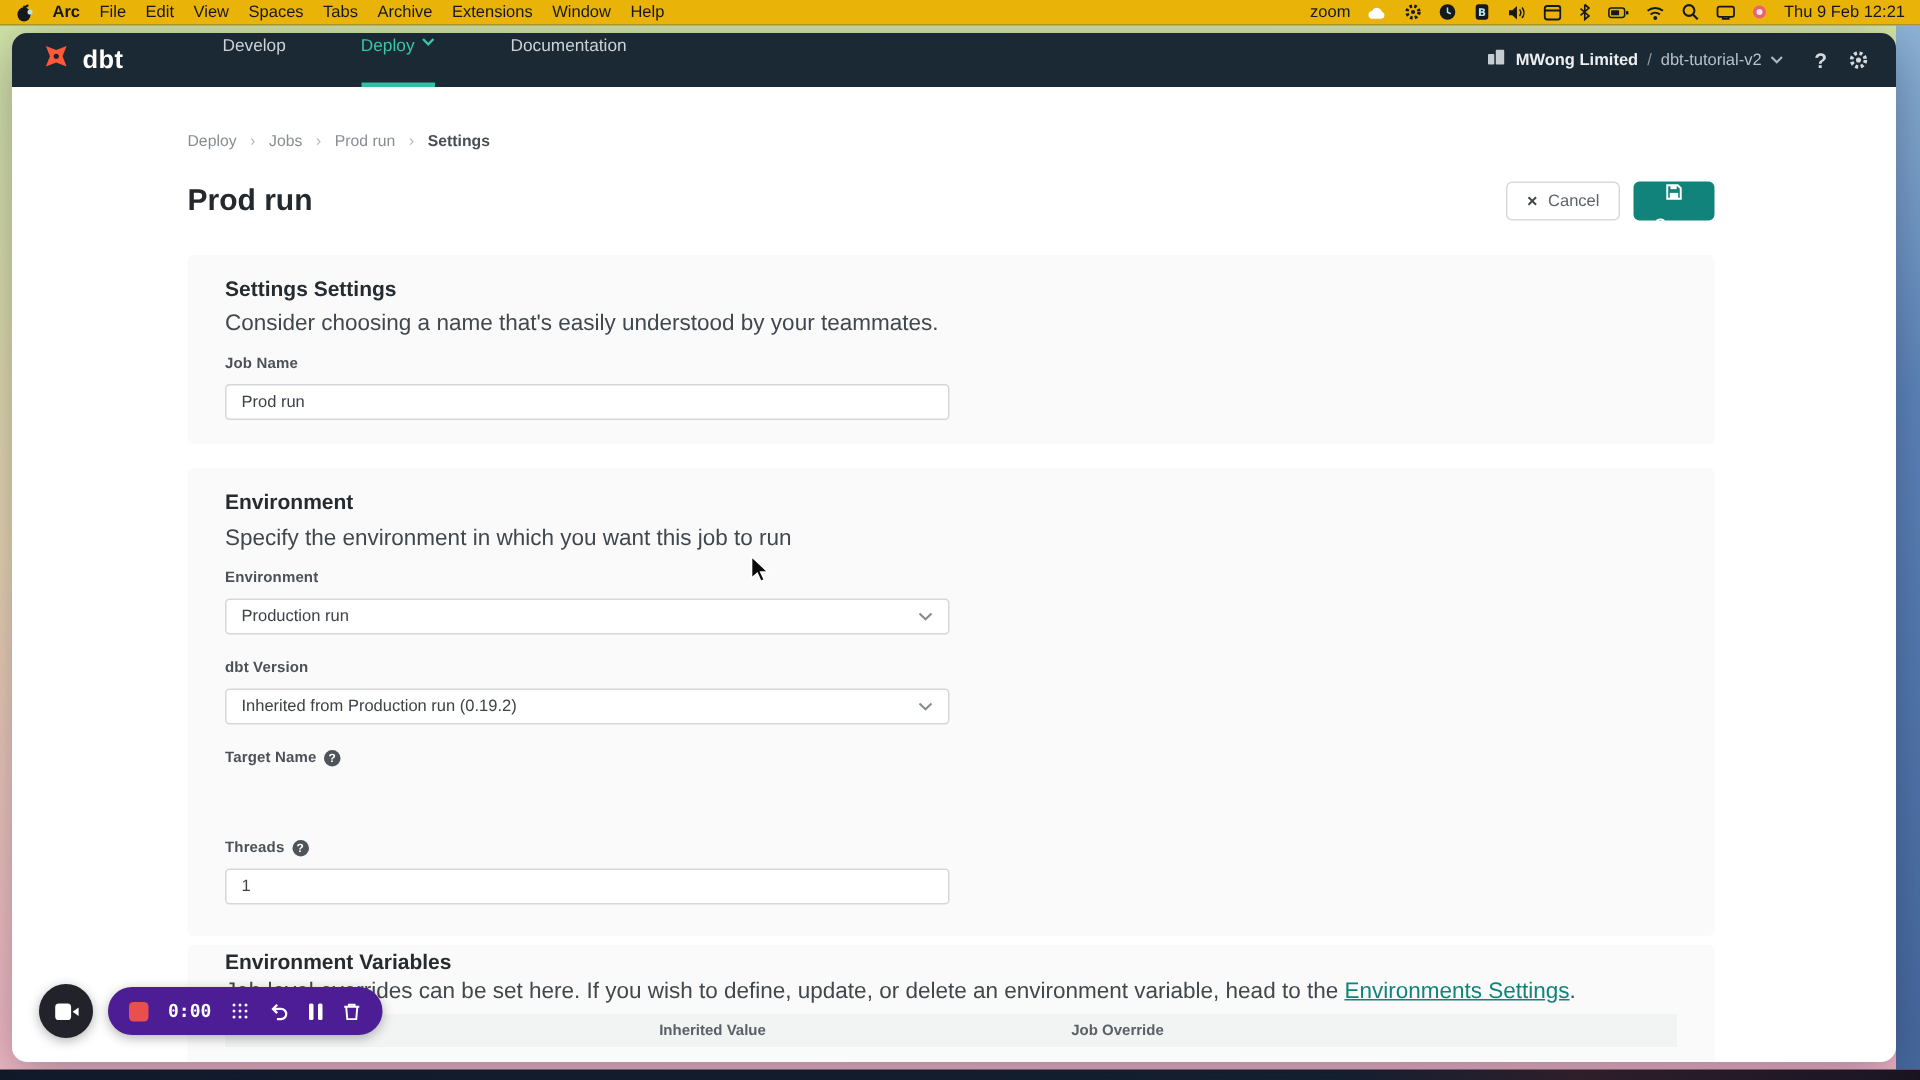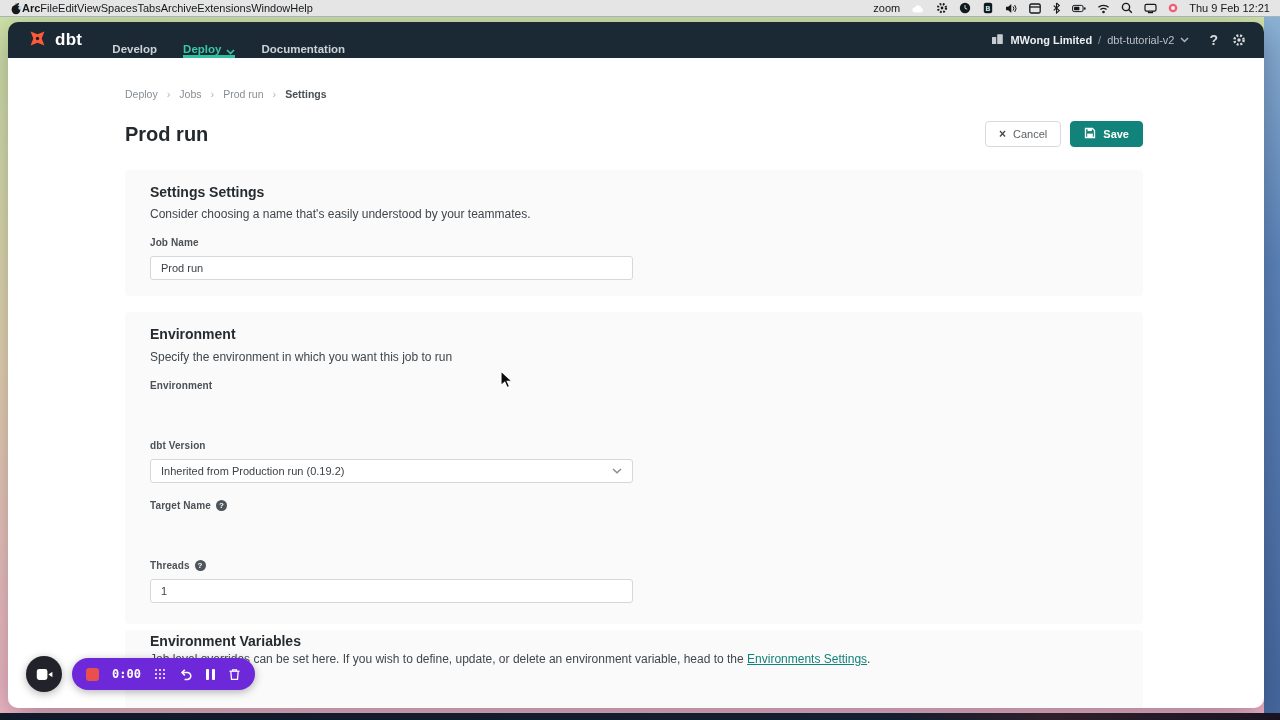--- a/index.html
+++ b/index.html
@@ -15,8 +15,8 @@
 
   
   .menubar { position:absolute; top:0; left:0; right:0; height:17px; z-index:50;
-    background:#e5e5e5; border-bottom:1px solid rgba(45,95,105,.35);
-    display:flex; align-items:center; padding:0 10px; gap:0;
+    background:#eab308; border-bottom:1px solid rgba(45,95,105,.35);
+    display:flex; align-items:center; padding:0 10px; gap:13px;
     font-size:11px; color:#15191c; }
   .menubar svg { display:block; }
   .mb-apple { display:flex; align-items:center; }

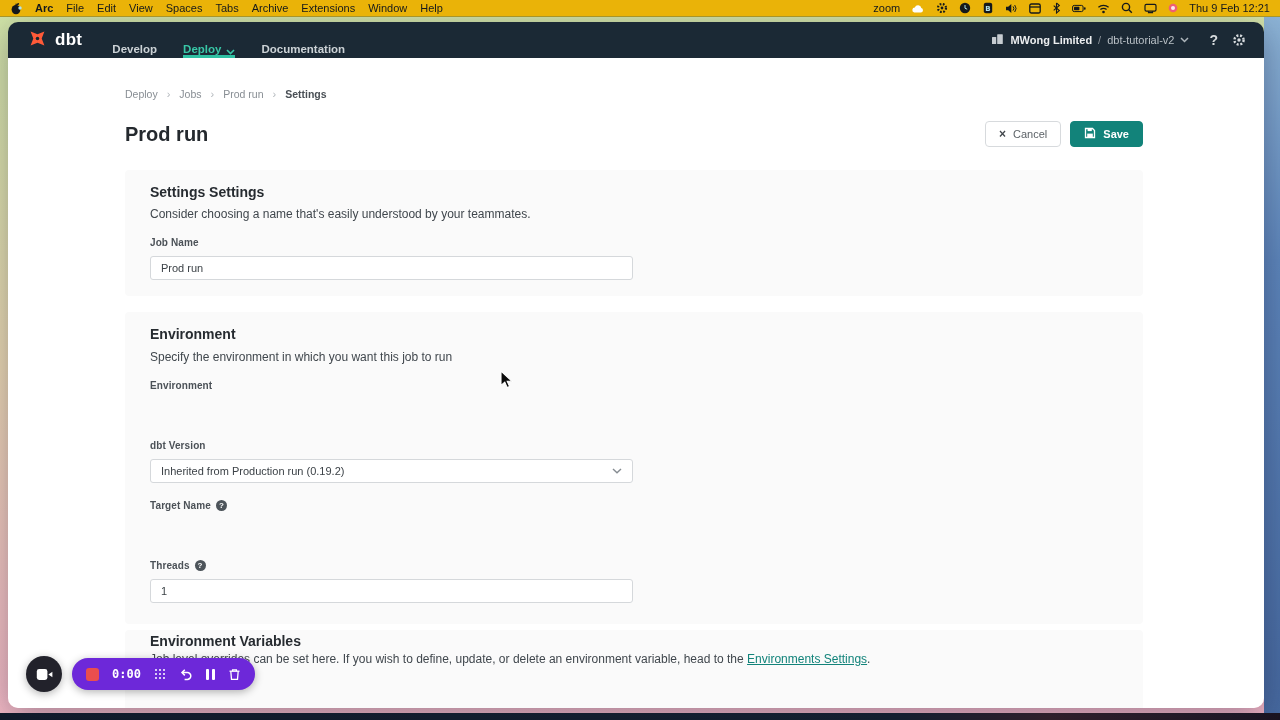--- a/index.html
+++ b/index.html
@@ -32,7 +32,7 @@
     box-shadow:0 8px 34px rgba(30,30,60,.38); }
 
   
-  .app-header { height:36px; background:#1b2935; display:flex; align-items:stretch; padding:0 18px; flex:none; }
+  .app-header { height:36px; background:#1b2935; display:flex; align-items:stretch; padding:0 18px; flex:none;gap:12px; }
   .logo-wrap { display:flex; align-items:center; gap:6px; }
   .logo-text { color:#fff; font-weight:700; font-size:17px; letter-spacing:.3px; }
   .app-nav { display:flex; align-items:stretch; margin-left:30px; gap:26px; }

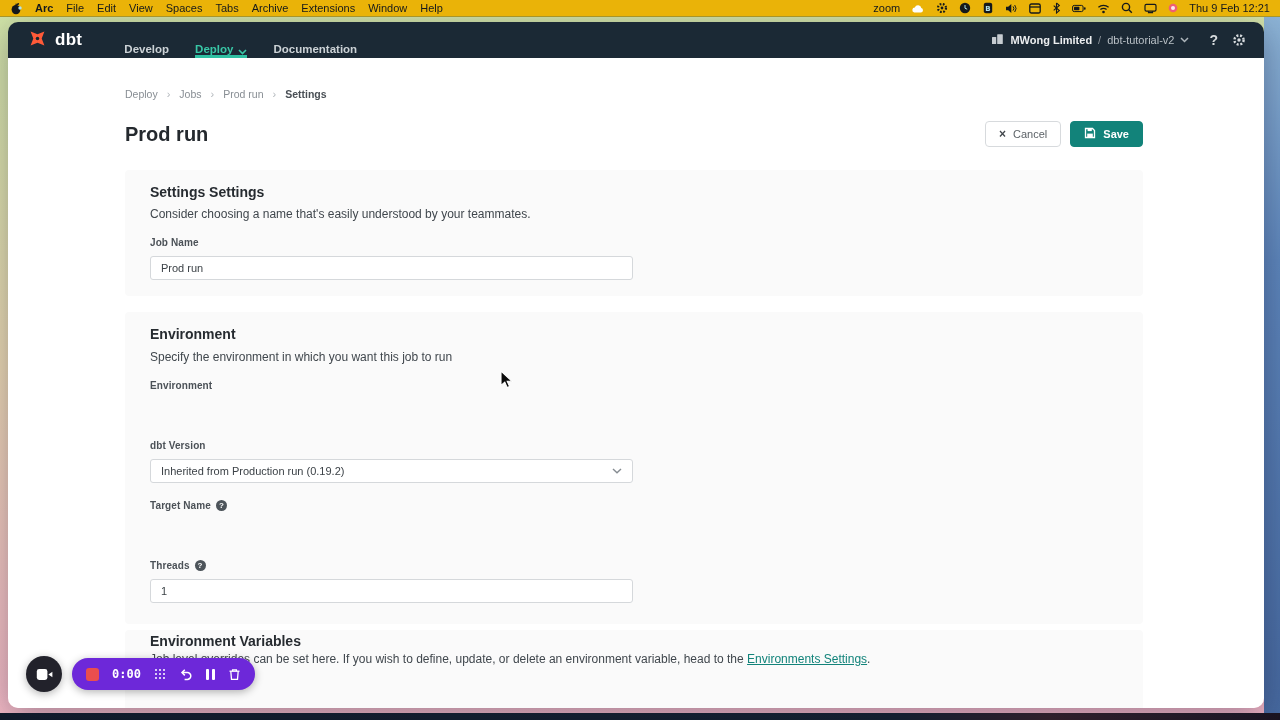--- a/index.html
+++ b/index.html
@@ -36,8 +36,8 @@
   .logo-wrap { display:flex; align-items:center; gap:6px; }
   .logo-text { color:#fff; font-weight:700; font-size:17px; letter-spacing:.3px; }
   .app-nav { display:flex; align-items:stretch; margin-left:30px; gap:26px; }
-  .nav-item { display:flex; align-items:flex-end; gap:5px; font-size:11.5px; font-weight:700;
-    color:#ccd2d6; border-bottom:3px solid transparent; border-top:3px solid transparent; cursor:pointer; }
+  .nav-item { display:flex; align-items:flex-start; gap:5px; font-size:11.5px; font-weight:400;
+    color:#ccd2d6; border-bottom:3px solid transparent; border-top:3px solid transparent; cursor:pointer;margin-left:24px; }
   .nav-item.active { color:#38c6a6; border-bottom-color:#2fc0a2; }
   .hdr-right { margin-left:auto; display:flex; align-items:center; gap:10px; }
   .account { display:flex; align-items:center; gap:6px; cursor:pointer; }

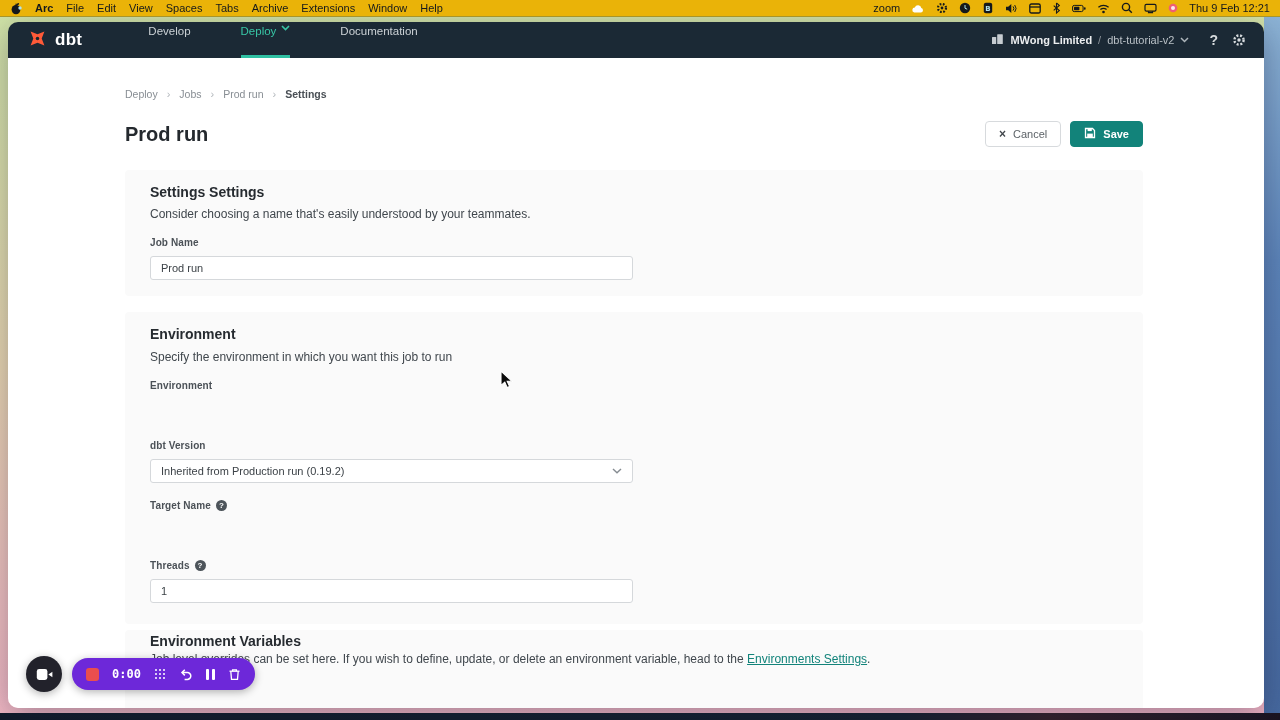--- a/index.html
+++ b/index.html
@@ -64,7 +64,7 @@
     border-radius:4px; font-size:11px; cursor:pointer; }
   .btn-cancel { background:#fff; border:1px solid #d7dadd; color:#5d6368; }
   .btn-cancel .x { font-size:12px; color:#43484d; font-weight:700; }
-  .btn-save { background:#12837a; border:1px solid #12837a; color:#fff; font-weight:600; }
+  .btn-save { background:#12837a; border:1px solid #12837a; color:#fff; font-weight:600;flex-direction:column; }
 
   .card { position:absolute; left:0; right:0; background:#fafafa; border-radius:4px; }
   .card-general { top:112px; height:126px; }

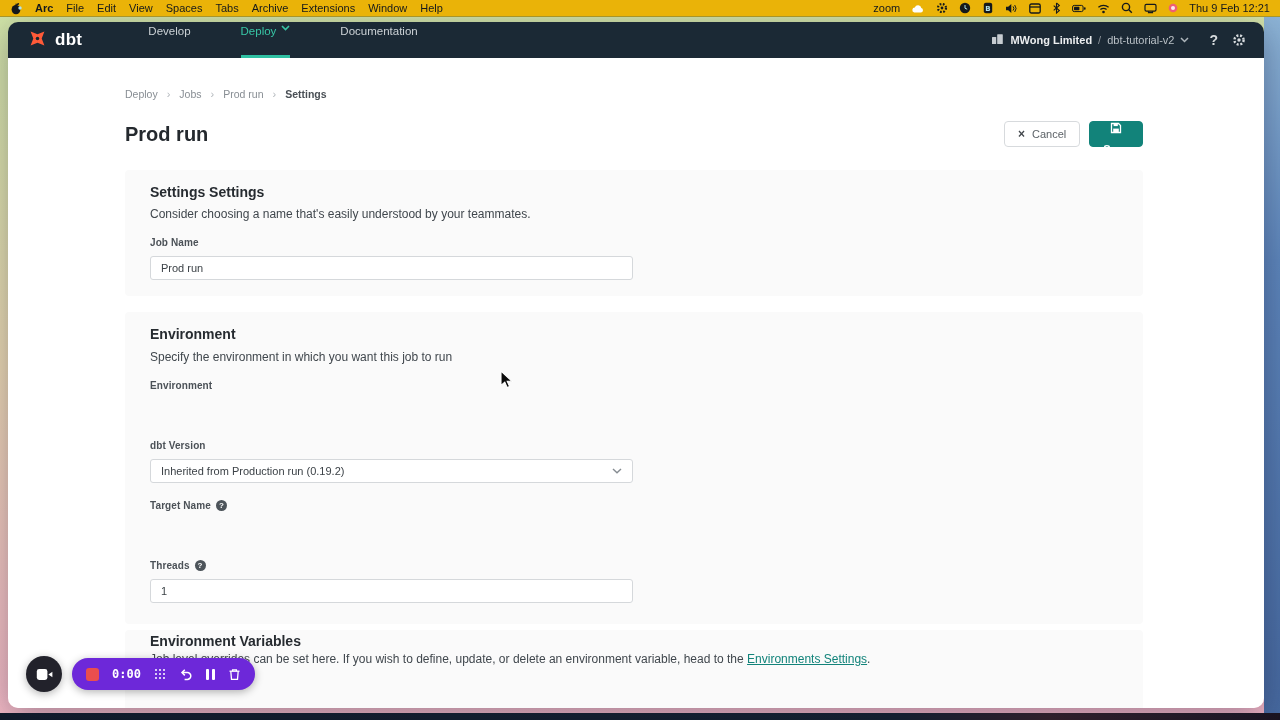--- a/index.html
+++ b/index.html
@@ -72,7 +72,7 @@
   .card-envvars { top:572px; height:140px; }
 
   .sec-title { position:absolute; left:25px; font-size:14px; font-weight:700; color:#262b30; }
-  .sec-desc { position:absolute; left:25px; font-size:12px; color:#40474d; }
+  .sec-desc { position:absolute; left:25px; font-size:15px; color:#40474d; }
   .field-label { position:absolute; left:25px; font-size:10px; font-weight:700; color:#4b5157;
     letter-spacing:.1px; display:flex; align-items:center; gap:5px; }
   .help-dot { width:11px; height:11px; border-radius:50%; background:#4d545a; color:#fff;

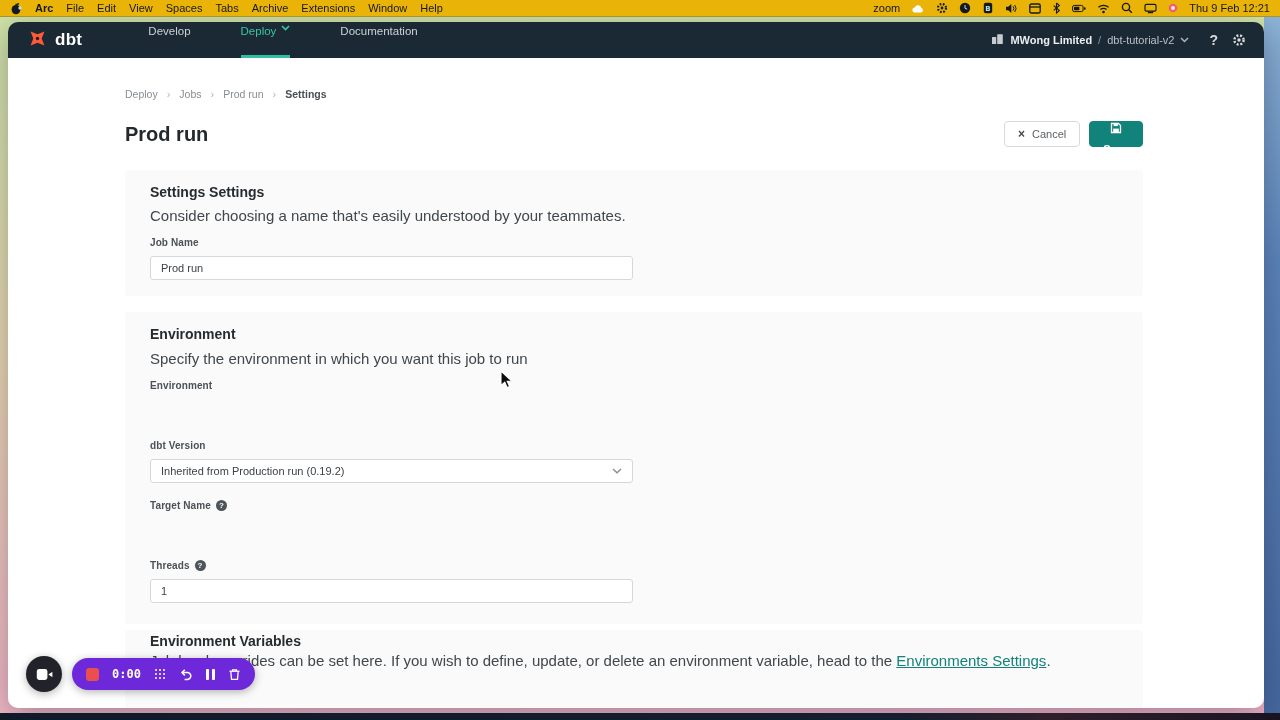--- a/index.html
+++ b/index.html
@@ -315,6 +315,14 @@
 
         <div class="field-label" style="top:68px">
           <span>Environment</span>
+        </div>
+        <div class="tbox select" style="top:87px">
+          <span>Production run</span>
+          <span class="chev">
+            <svg width="10" height="6" viewBox="0 0 10 6">
+                <polyline points="1,1 5,4.8 9,1" fill="none" stroke="#868c92" stroke-width="1.4"></polyline>
+              </svg>
+          </span>
         </div>
 
         <div class="field-label" style="top:128px">

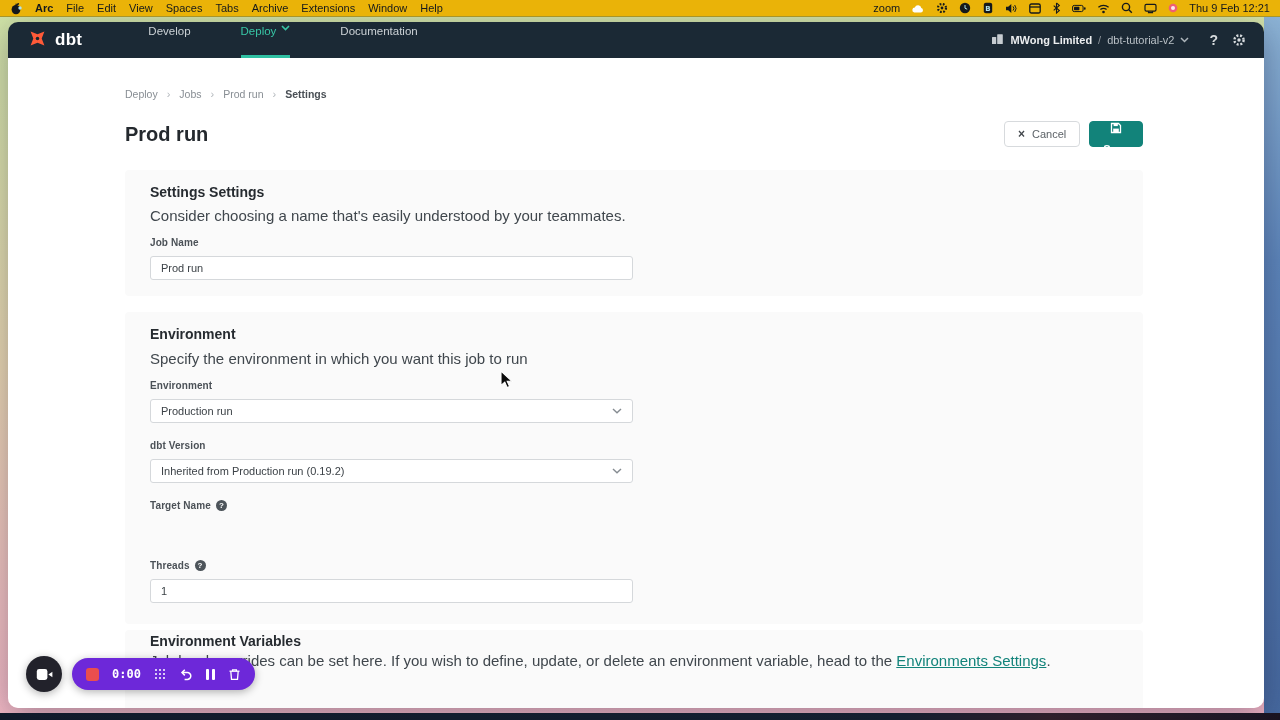--- a/index.html
+++ b/index.html
@@ -96,7 +96,7 @@
     background:#22222b; border-radius:50%; display:flex; align-items:center; justify-content:center;
     box-shadow:0 2px 8px rgba(0,0,0,.3); cursor:pointer; }
   .rec-pill { position:absolute; left:72px; top:658px; height:32px; z-index:60;
-    background:#6d28d9; border-radius:16px; display:inline-flex; align-items:center;
+    background:#4c1d95; border-radius:16px; display:inline-flex; align-items:center;
     padding:0 14px; gap:13px; box-shadow:0 2px 8px rgba(0,0,0,.3); }
   .rec-stop { width:13px; height:13px; background:#ea4e4e; border-radius:3px; cursor:pointer; }
   .rec-timer { color:#fff; font-size:12px; font-weight:700; font-family:"DejaVu Sans Mono",monospace; }

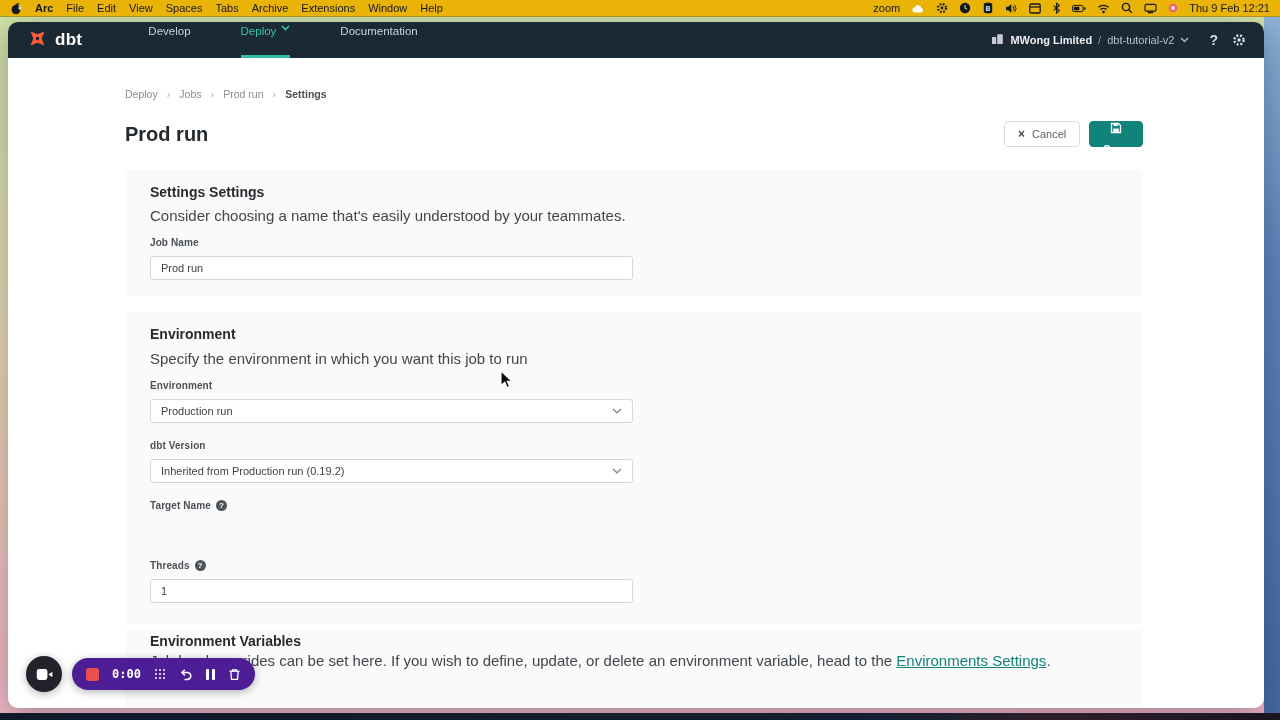--- a/index.html
+++ b/index.html
@@ -355,6 +355,11 @@
         <div class="sec-title" style="top:3px">Environment Variables</div>
         <div class="sec-desc" style="top:22px">
           <span>Job level overrides can be set here. If you wish to define, update, or delete an environment variable, head to the </span><span class="link">Environments Settings</span><span>.</span>
+        </div>
+        <div class="env-table-head">
+          <div class="eth-spacer"></div>
+          <div class="eth-col1">Inherited Value</div>
+          <div class="eth-col2">Job Override</div>
         </div>
       </div>
 

